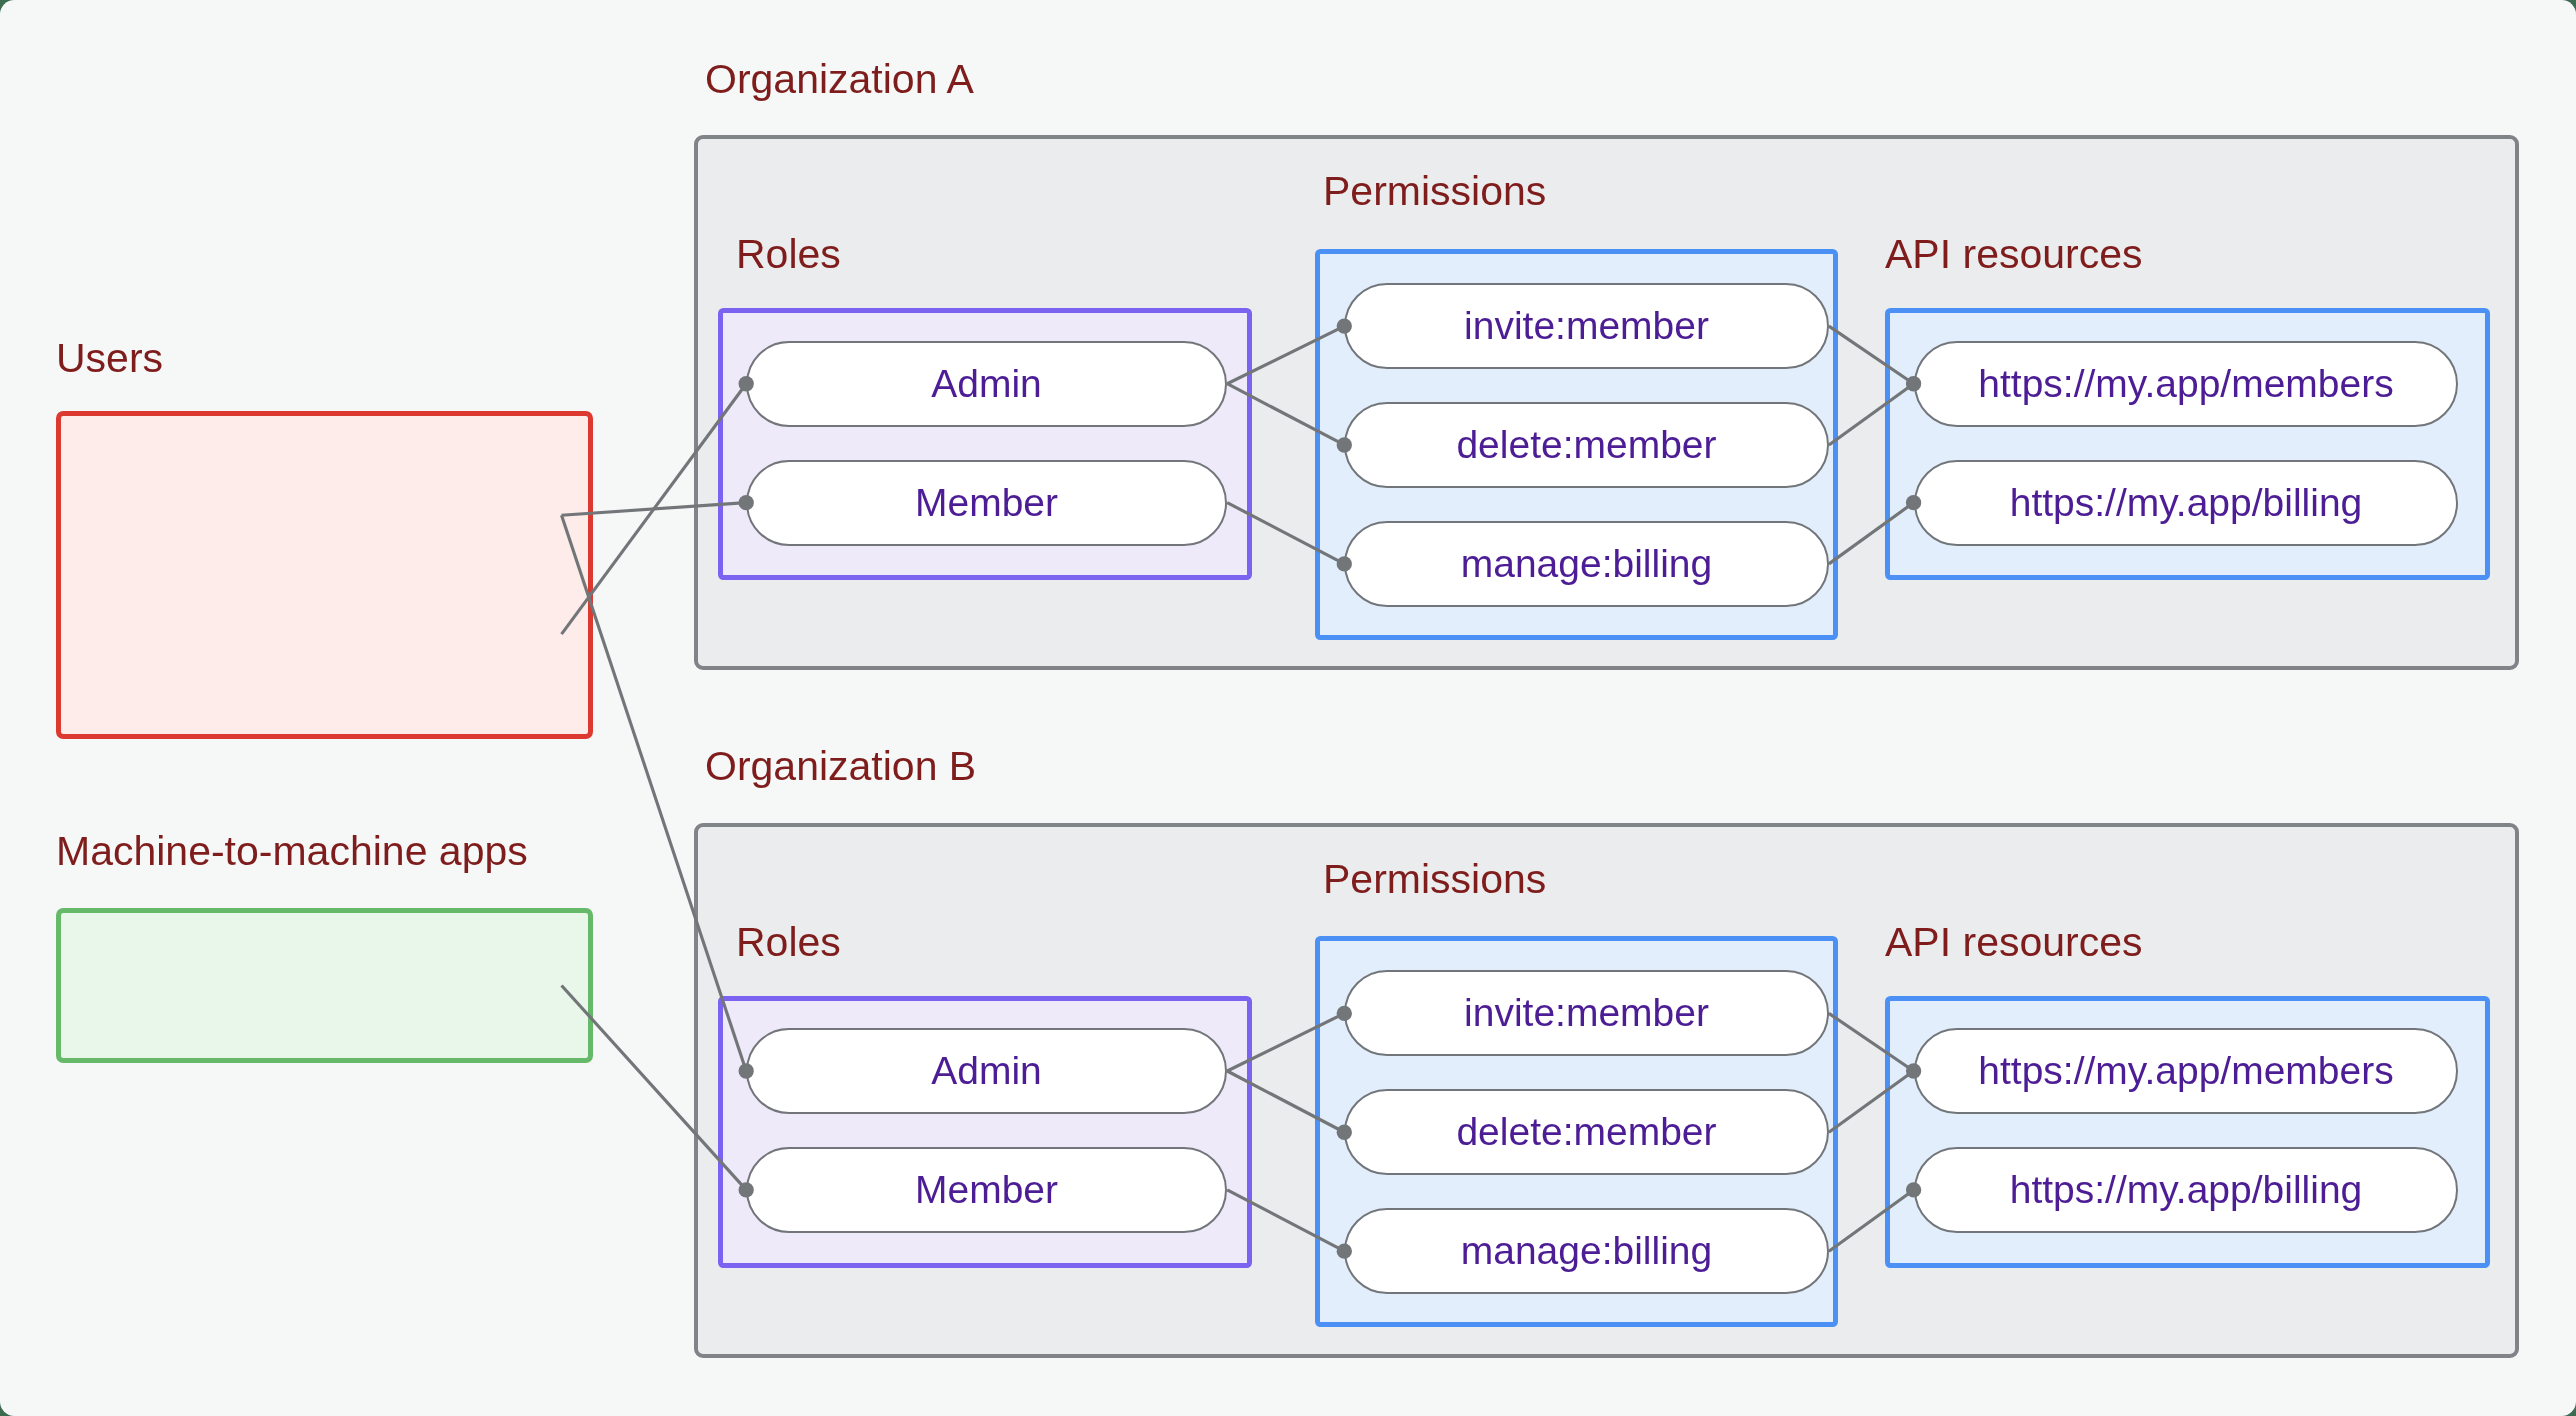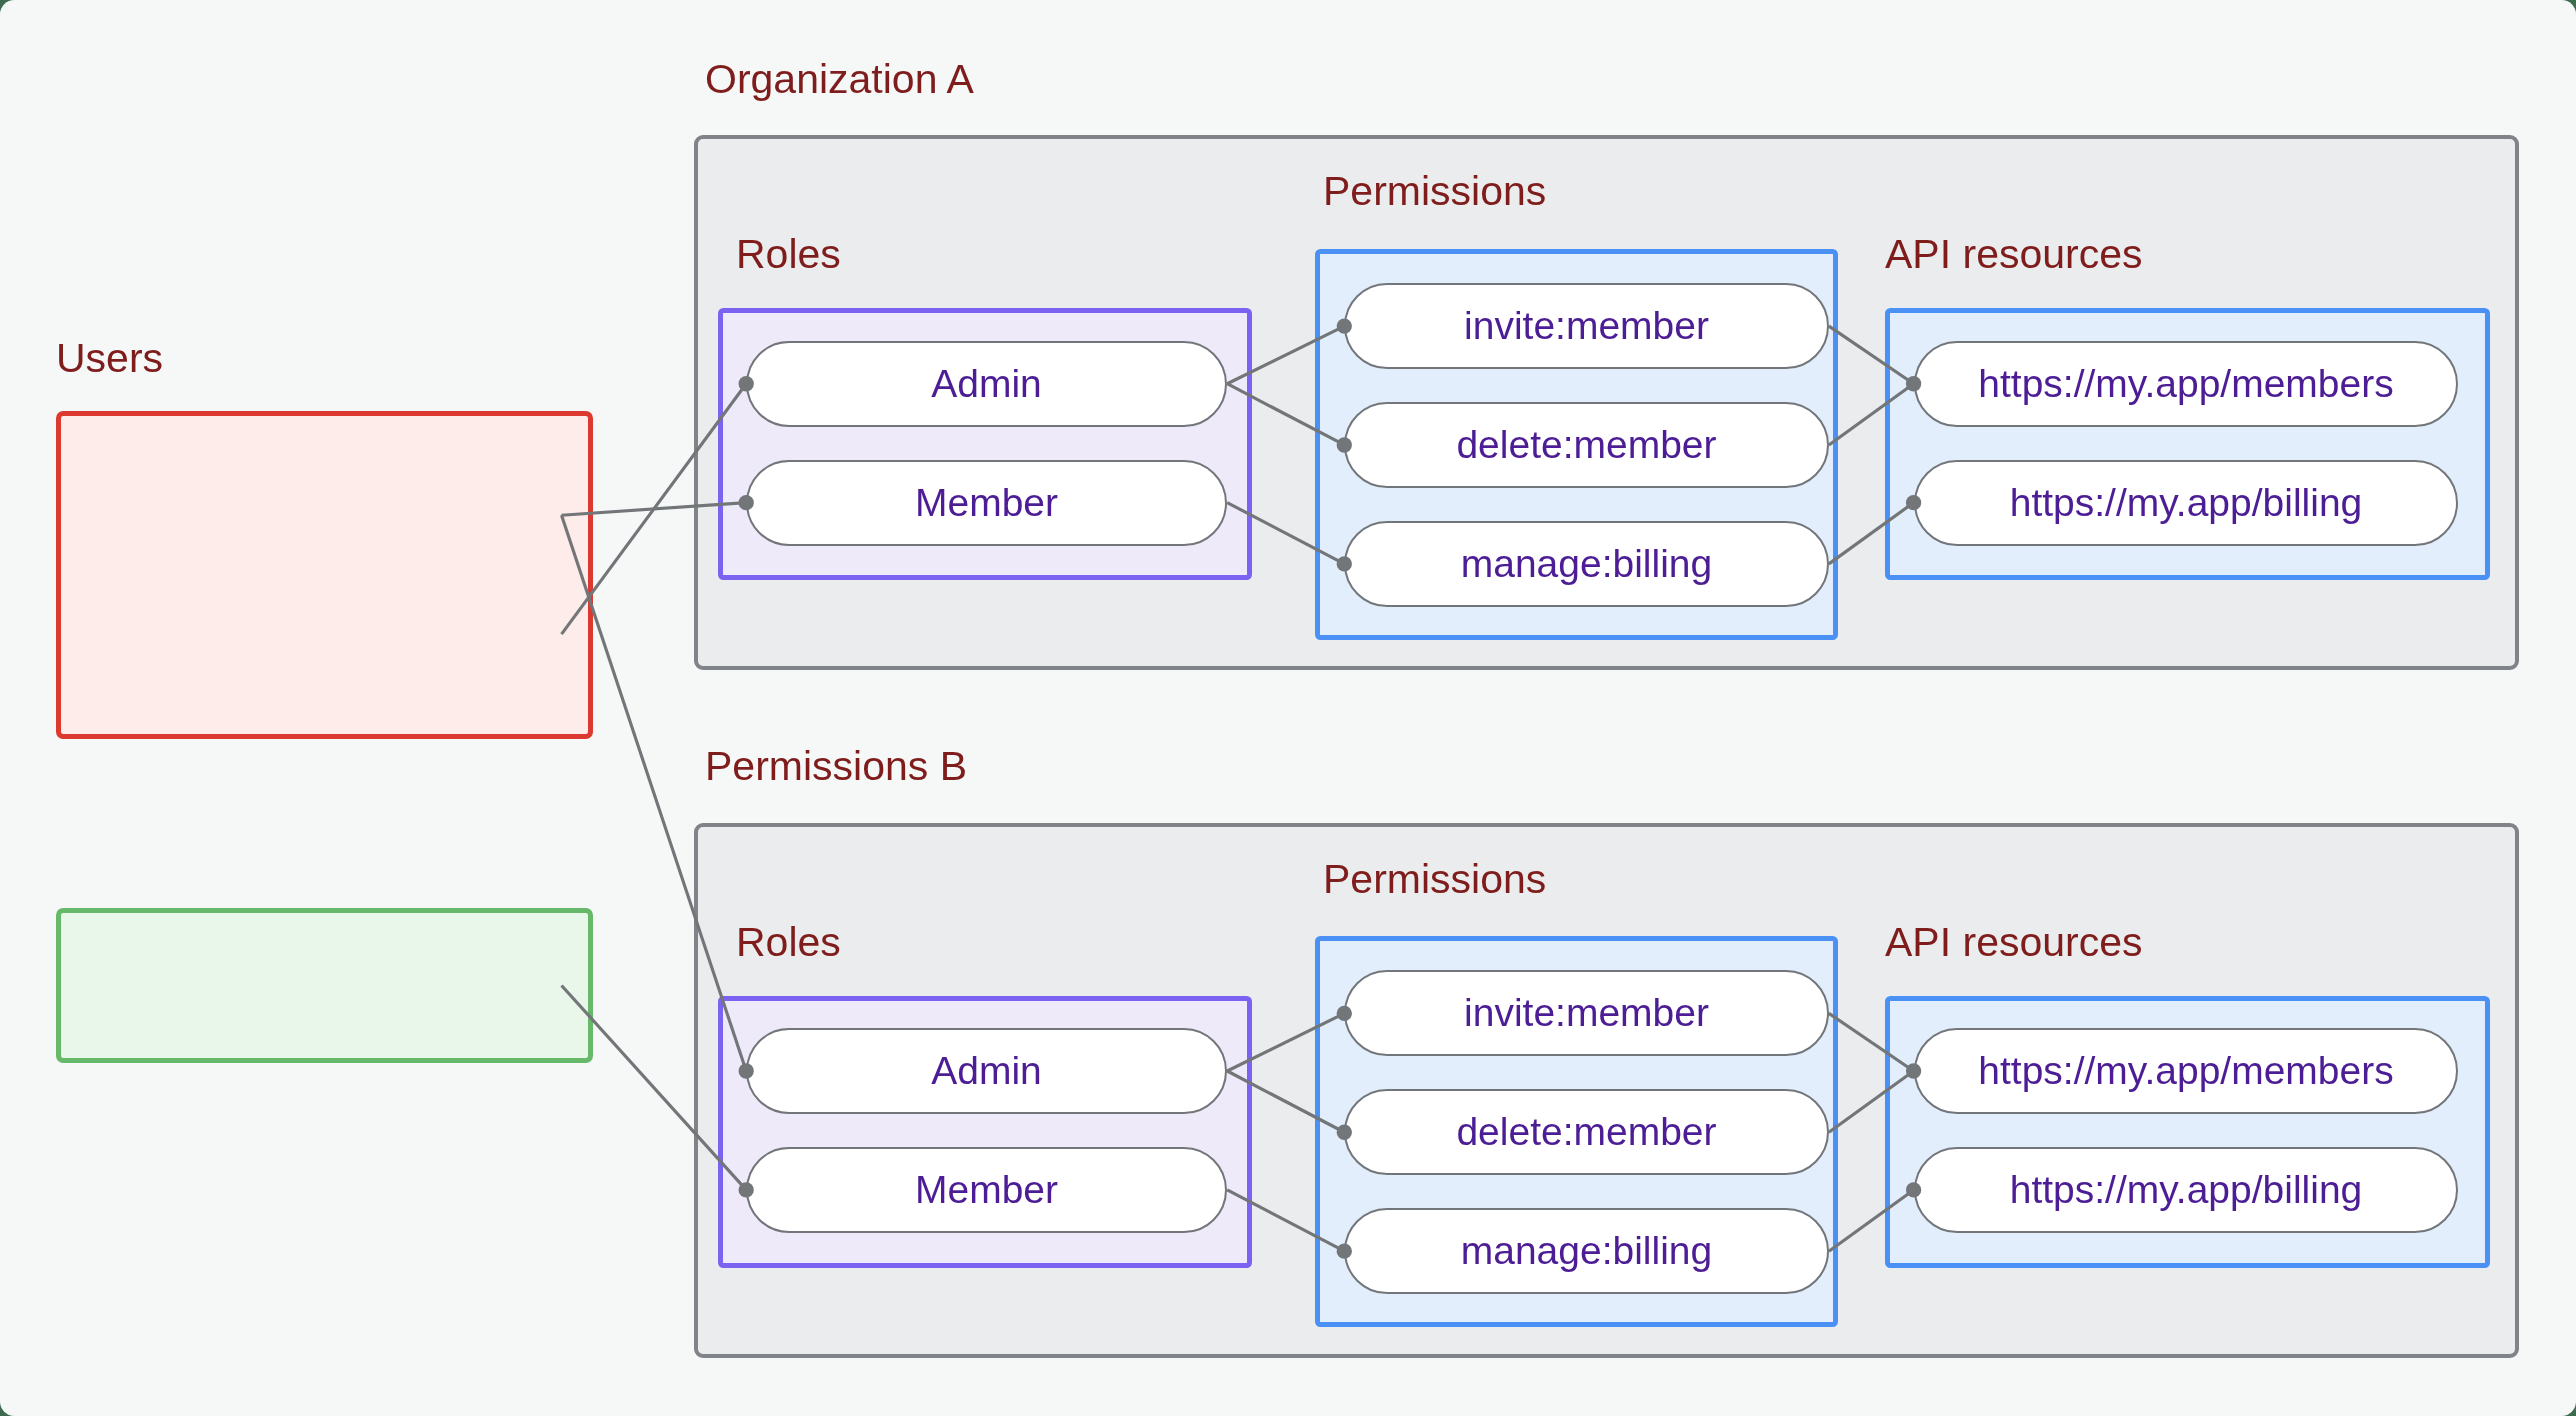--- a/index.html
+++ b/index.html
@@ -84,7 +84,7 @@
   </div>
 
   <div>
-    <div class="section-label" style="left:705px;top:746px">Permissions B</div>
+    <div class="section-label" style="left:705px;top:746px">Organization B</div>
 
     <div class="org-box" style="left:694px;top:823px;width:1825px;height:535px"></div>
 

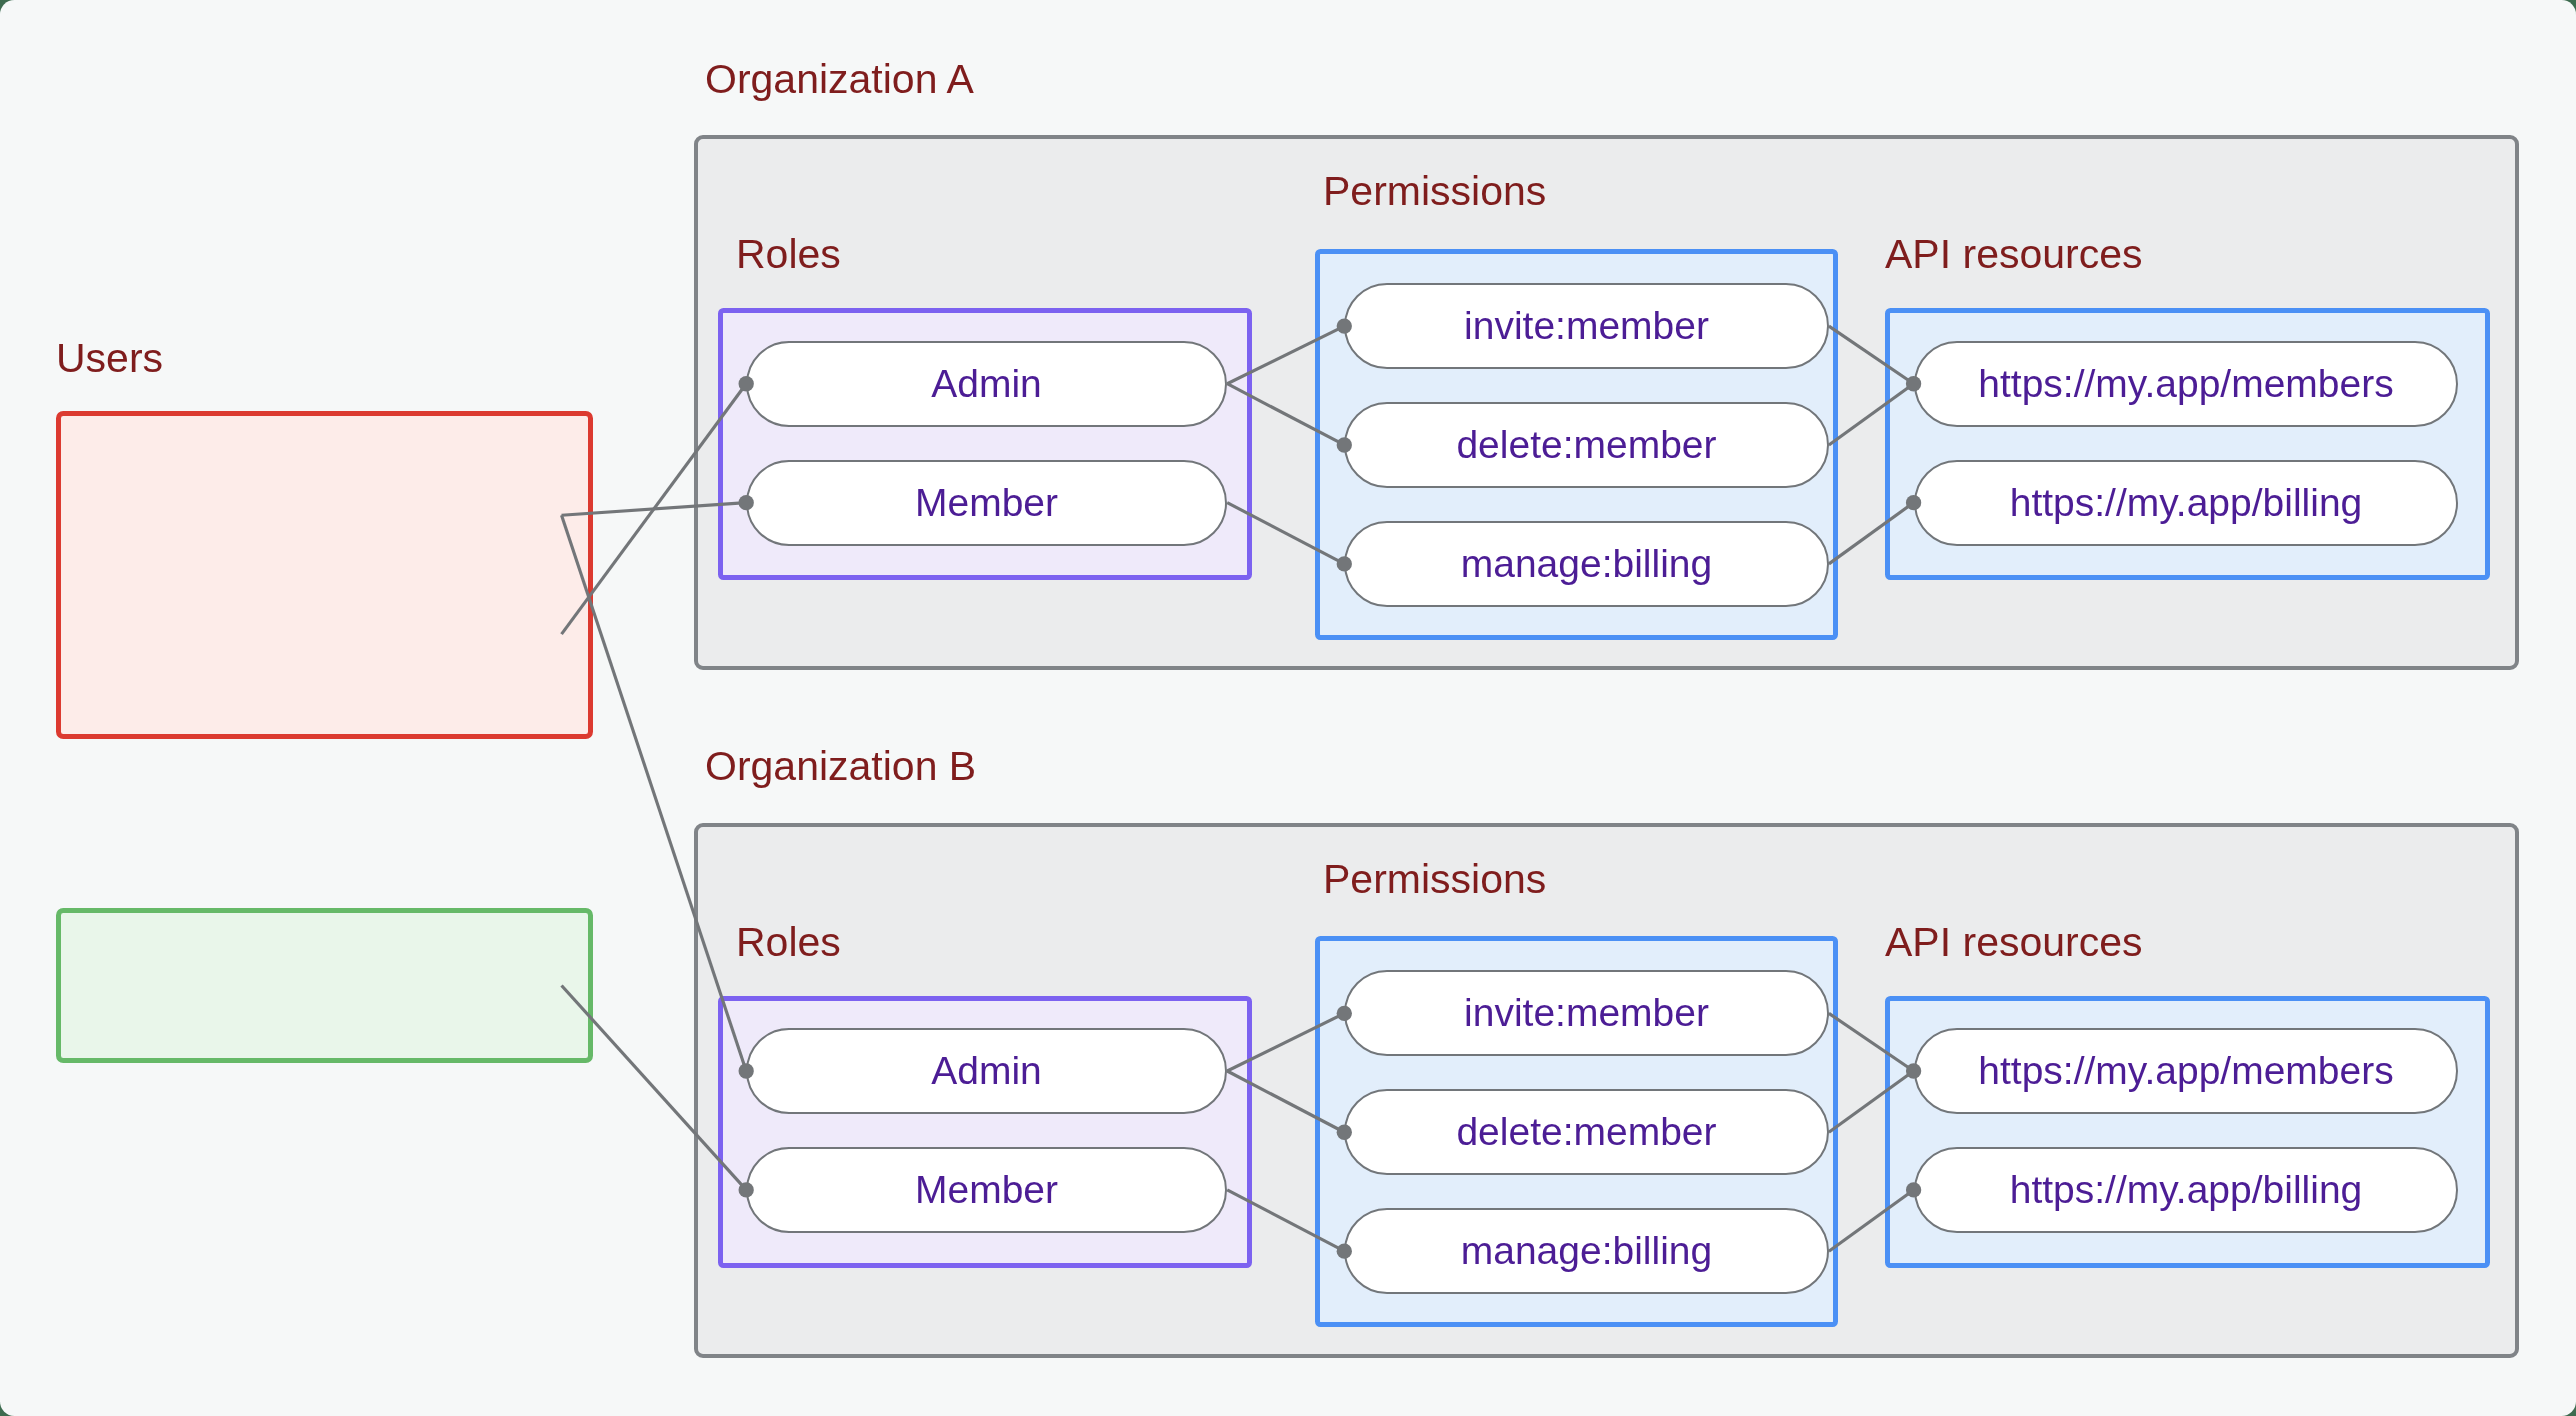--- a/index.html
+++ b/index.html
@@ -43,6 +43,7 @@
   <div class="group-box users-box" style="left:56px;top:411px;width:537px;height:328px"></div>
 
 
+  <div class="section-label" style="left:56px;top:831px">Machine-to-machine apps</div>
 
   <div class="group-box m2m-box" style="left:56px;top:908px;width:537px;height:155px"></div>
 

